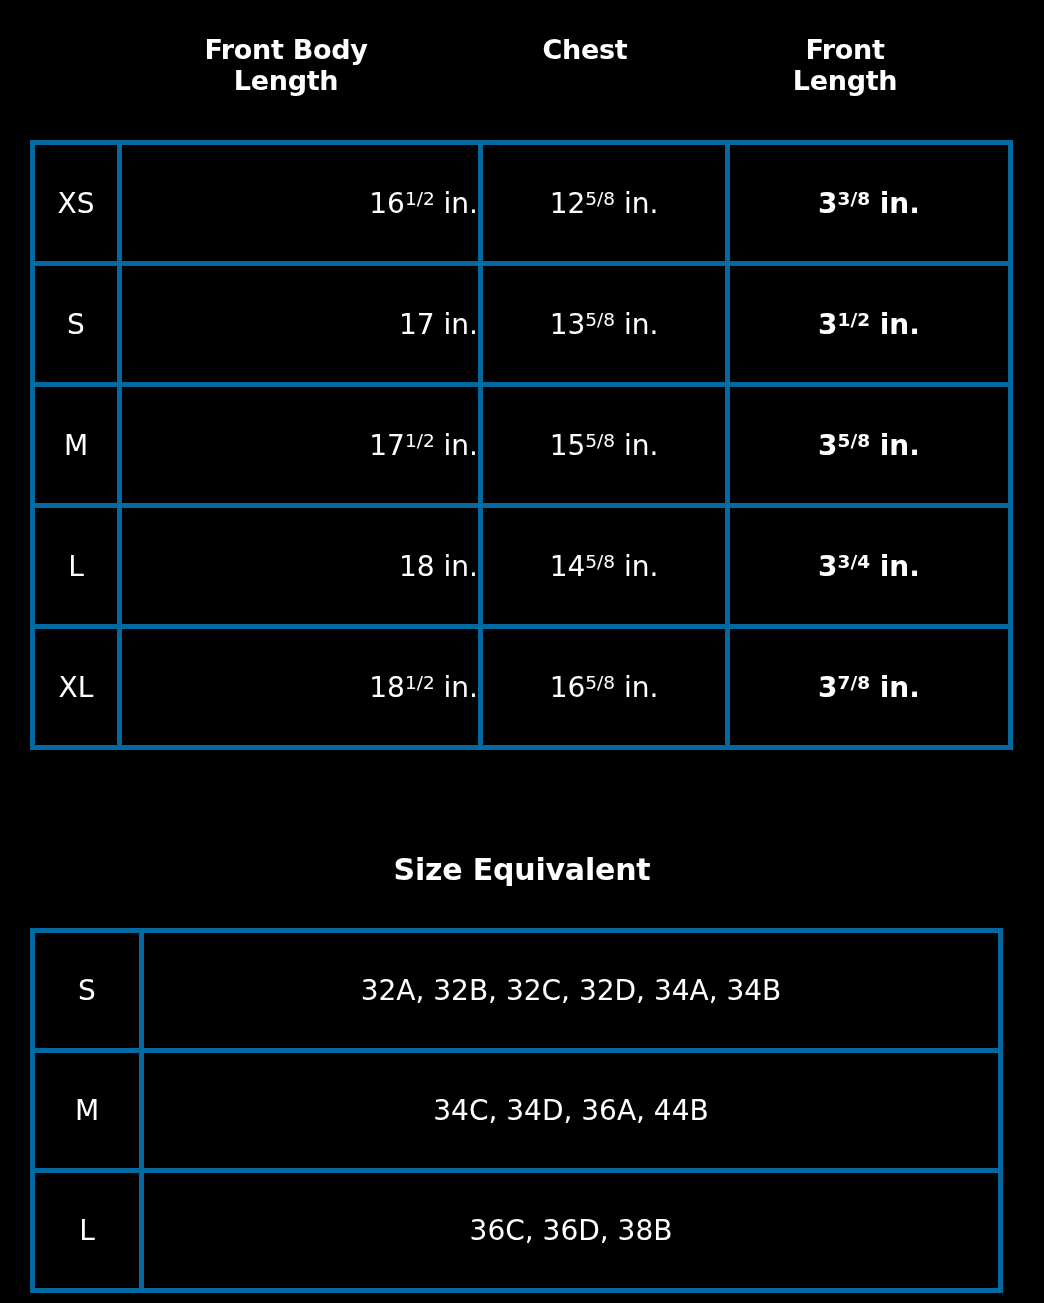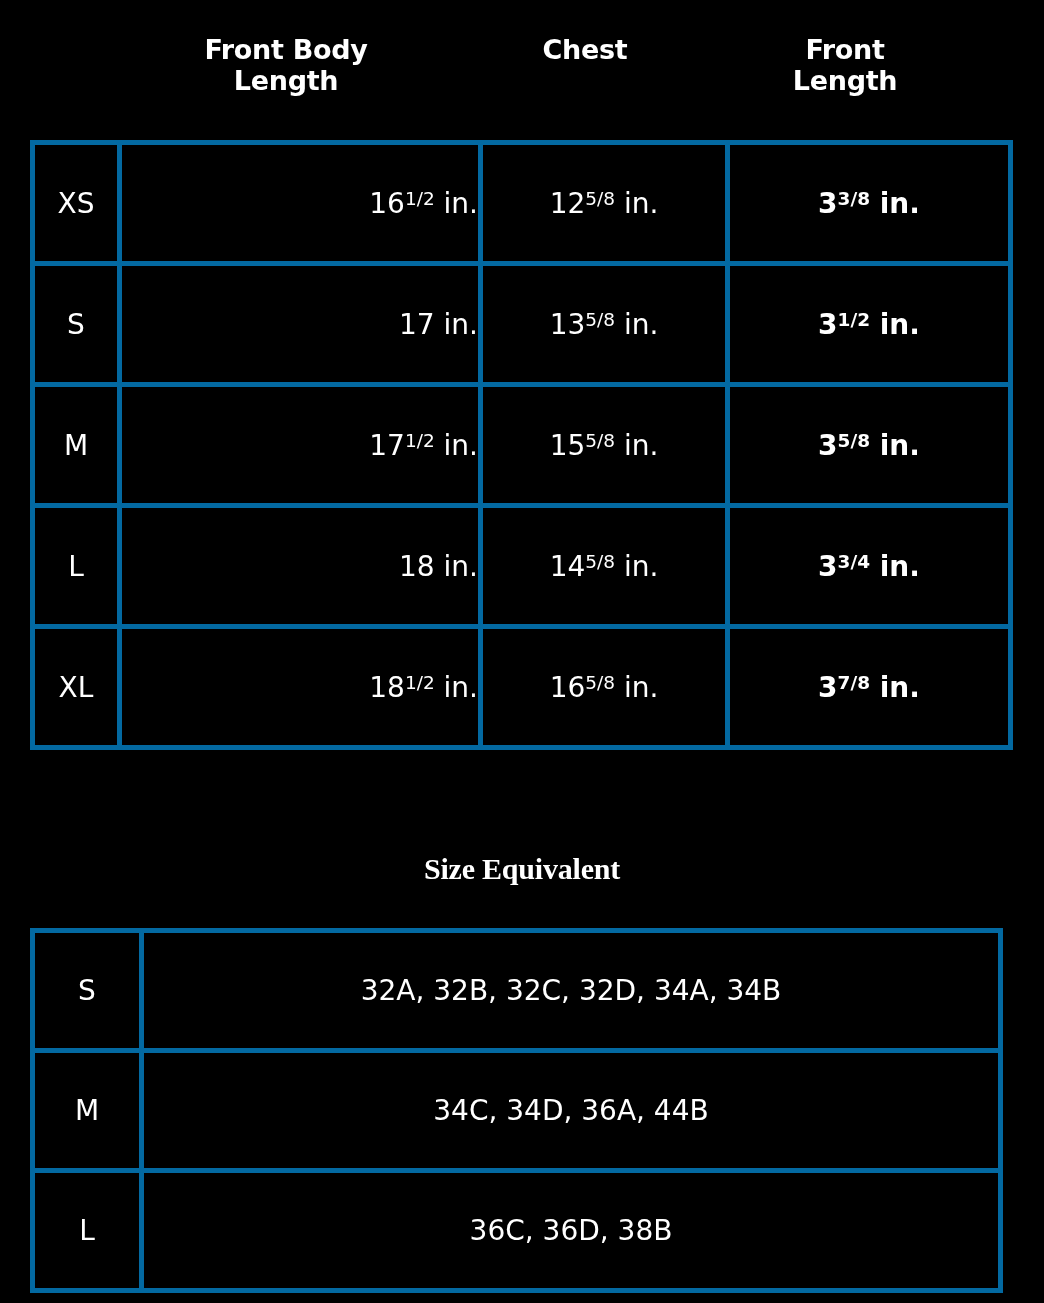--- a/index.html
+++ b/index.html
@@ -80,7 +80,6 @@
     font-size: 30px;
     font-weight: bold;
     letter-spacing: -0.2px;
-    font-family: Liberation Serif, serif;
   }
 
   #equiv-table {

